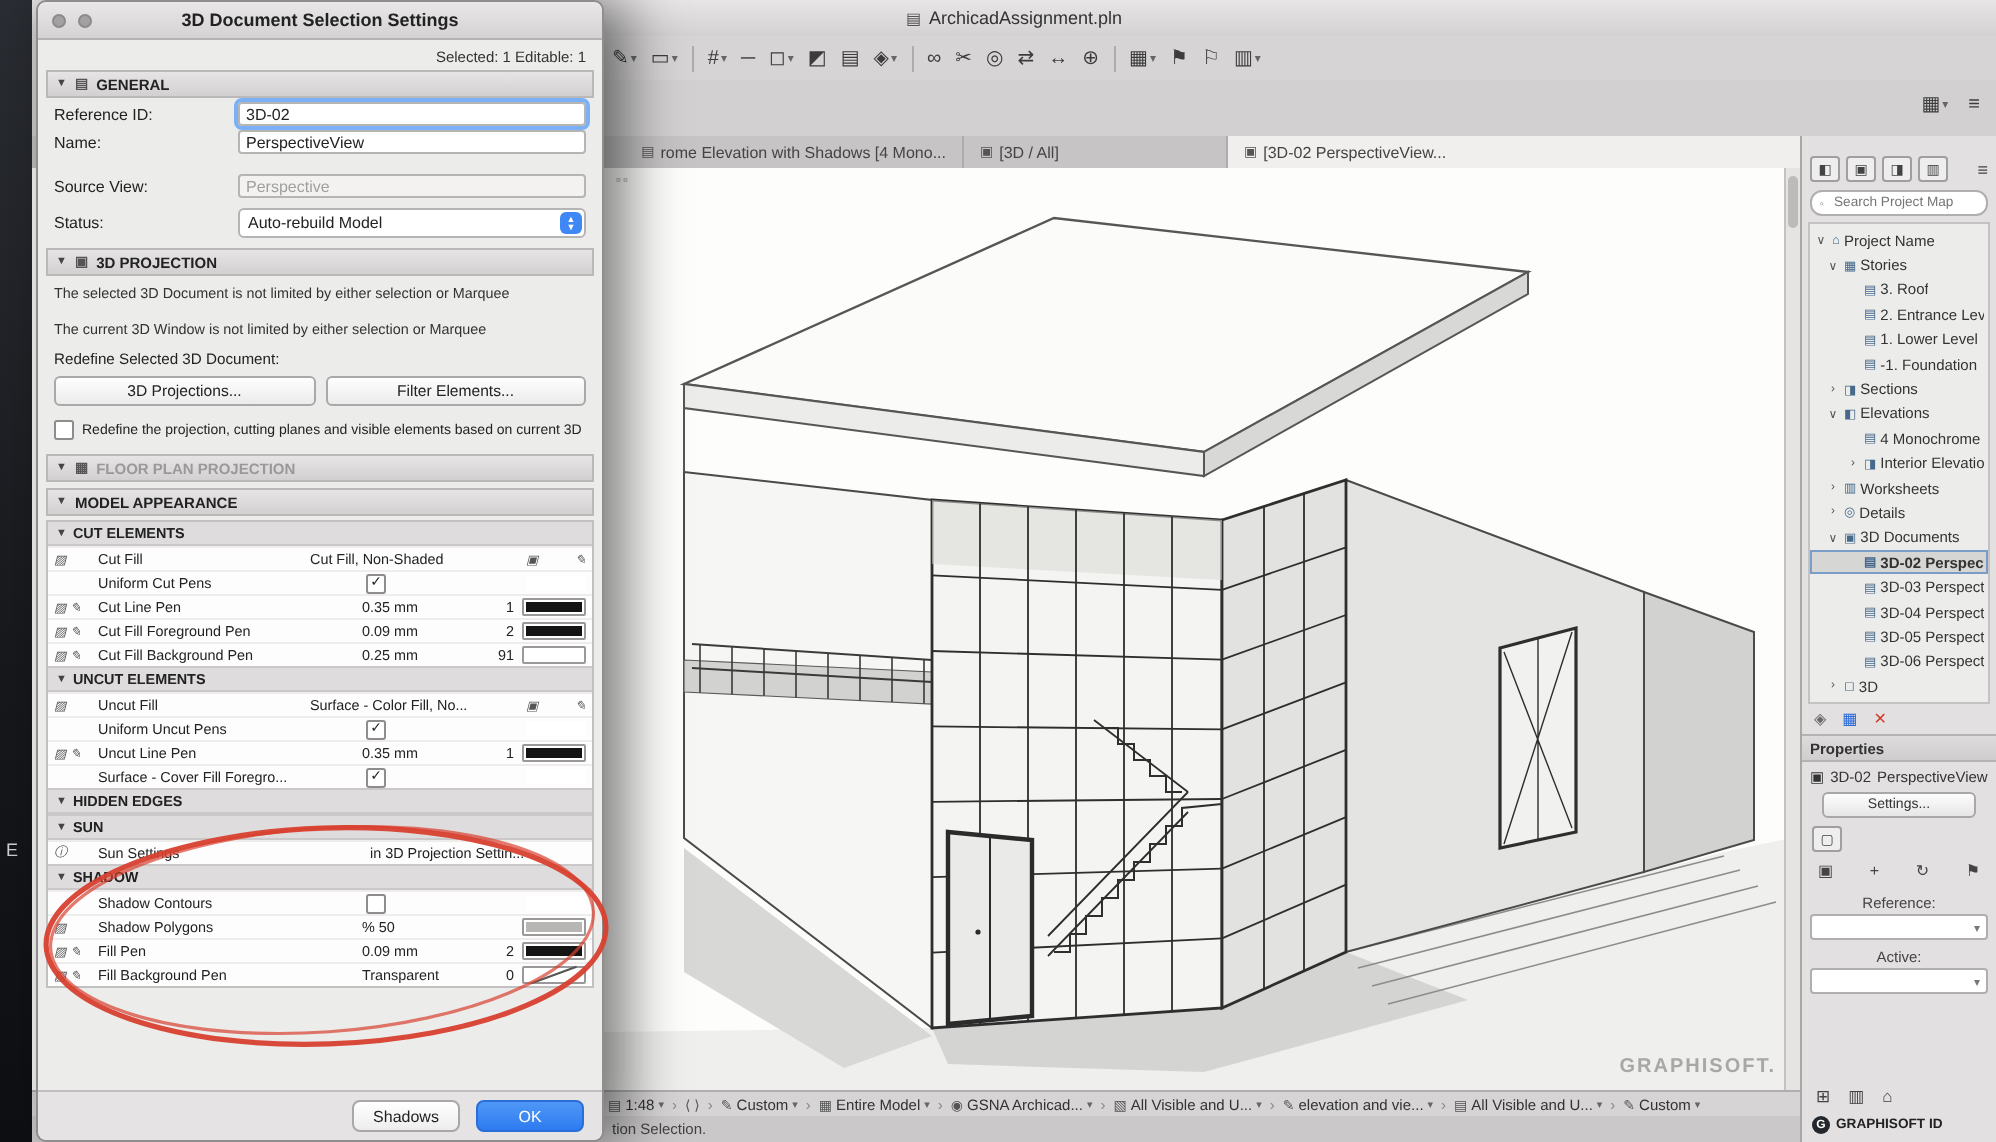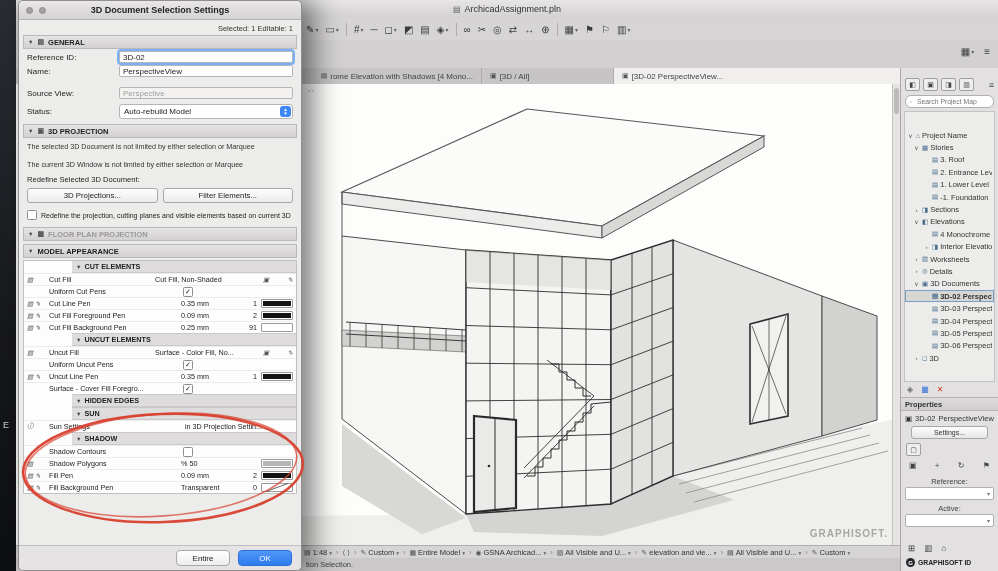--- a/index.html
+++ b/index.html
@@ -44,7 +44,7 @@
   .pmenu{margin-left:auto;font-size:9px;color:#444;}
   .search{margin:1px 4px 3px;height:11px;background:#fff;border:1px solid #b0aeae;border-radius:6px;display:flex;align-items:center;padding:0 4px;gap:3px;}
   .search input{border:none;outline:none;width:70px;font-size:6.8px;color:#555;background:transparent;font-family:"Liberation Sans",sans-serif;}
-  .tree{background:#ececea;margin:0 3px;border:1px solid #c4c2c2;padding:17px 0;}
+  .tree{background:#ececea;margin:0 3px;border:1px solid #c4c2c2;padding:2px 0;}
   .trow{display:flex;align-items:center;height:12.4px;gap:2px;padding-right:2px;white-space:nowrap;overflow:hidden;cursor:default;}
   .trow .dis{width:7px;text-align:center;font-size:6px;color:#555;flex:none;}
   .trow .ticn{font-size:6.5px;color:#46698c;flex:none;}

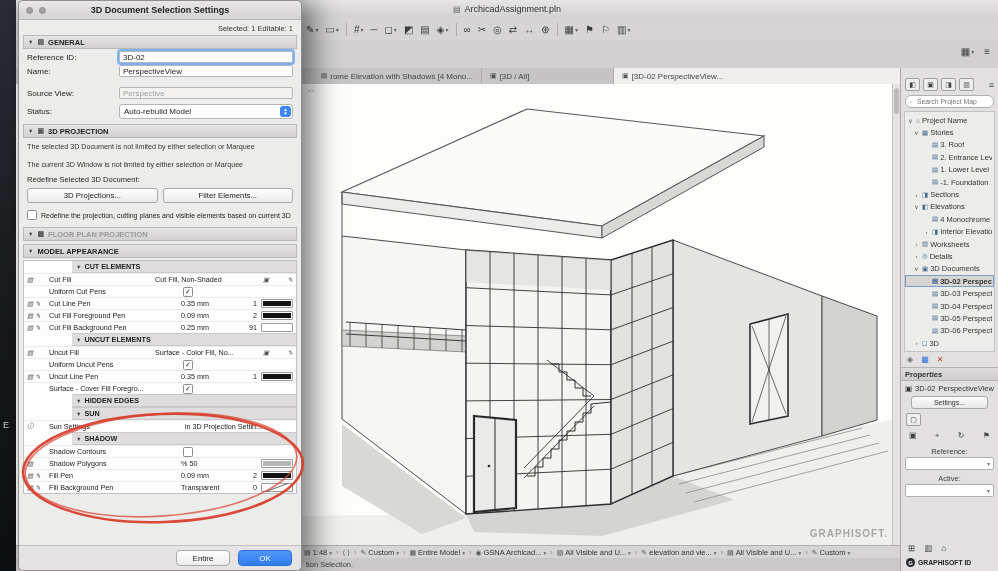--- a/index.html
+++ b/index.html
@@ -86,7 +86,7 @@
   .chkrow{display:flex;align-items:center;gap:4px;padding:7px 8px 0;font-size:7px;white-space:nowrap;overflow:hidden;}
   .cbx{width:8px;height:8px;border:1px solid #8e8c8c;background:#fff;border-radius:1.5px;flex:none;display:flex;align-items:center;justify-content:center;font-size:7px;color:#222;line-height:8px;}
   .mtable{margin:2px 4px 0;border:1px solid #c2c0c0;background:#fdfdfd;}
-  .ghead{display:flex;align-items:center;gap:3px;background:#dedcdc;border-top:1px solid #cac8c8;border-bottom:1px solid #cac8c8;font-weight:bold;font-size:7.2px;height:11px;padding:0 4px;margin-left:48px;}
+  .ghead{display:flex;align-items:center;gap:3px;background:#dedcdc;border-top:1px solid #cac8c8;border-bottom:1px solid #cac8c8;font-weight:bold;font-size:7.2px;height:11px;padding:0 4px;}
   .ghead .tri{font-size:5.5px;color:#444;}
   .mrow{display:flex;align-items:center;height:11px;font-size:7.2px;border-top:1px solid #efedec;padding:0 3px;}
   .mi{width:22px;flex:none;display:flex;gap:2px;font-size:6.5px;color:#555;}

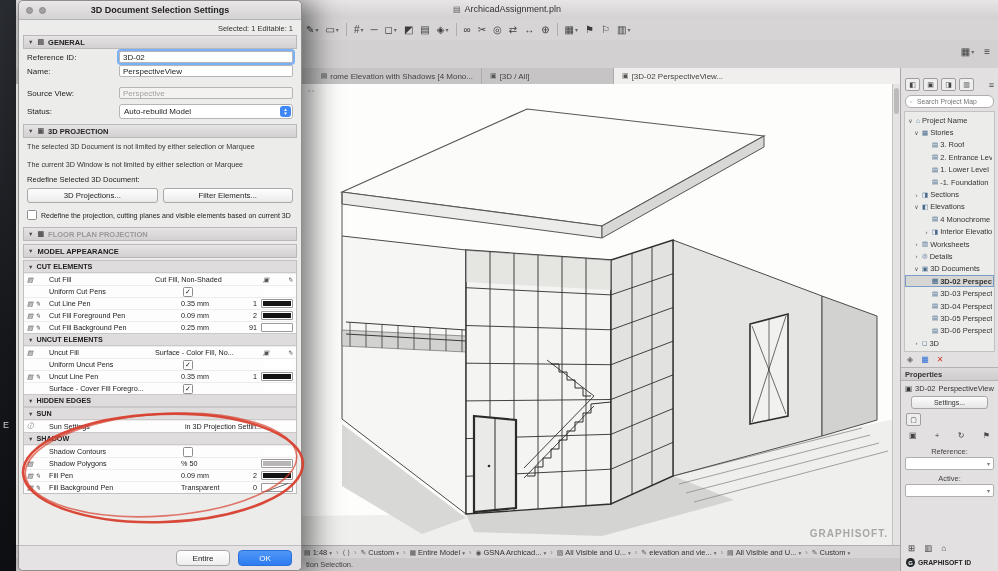--- a/index.html
+++ b/index.html
@@ -707,7 +707,7 @@
     </div>
 
     <div class="dfoot">
-      <div class="dbtn2 cancel">Entire</div>
+      <div class="dbtn2 cancel">Shadows</div>
       <div class="dbtn2 ok">OK</div>
     </div>
   </div>

